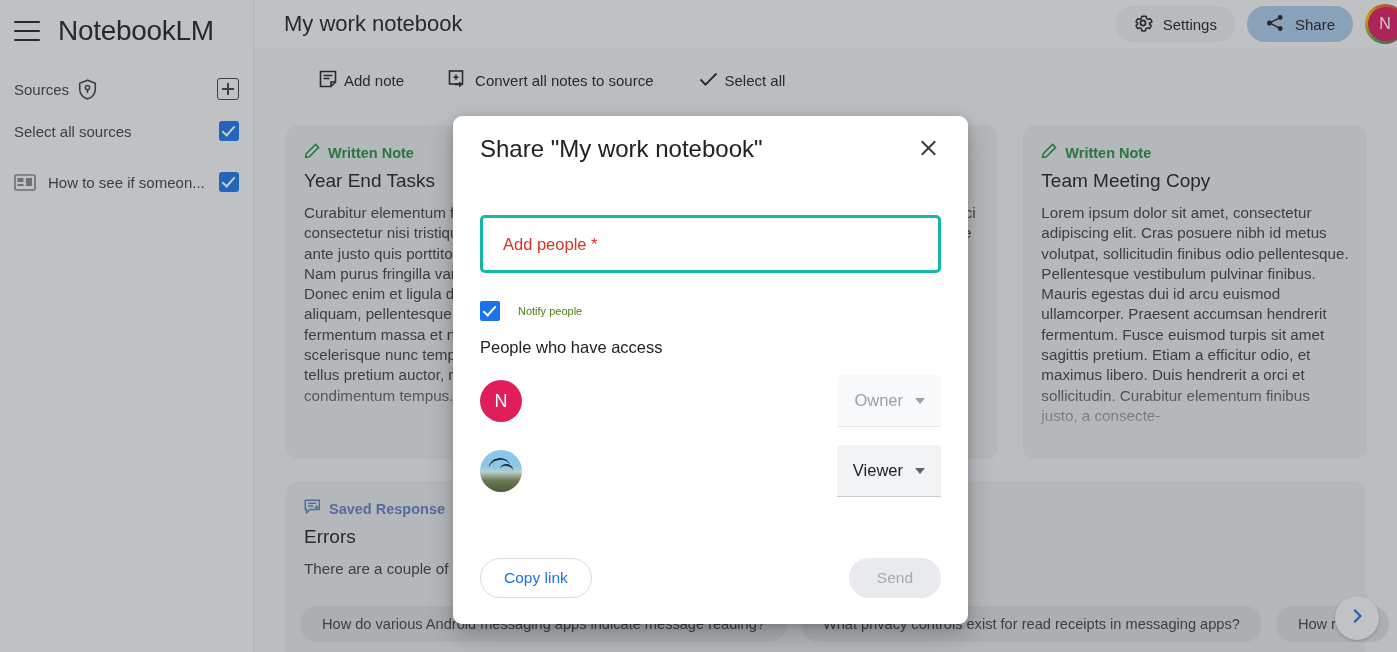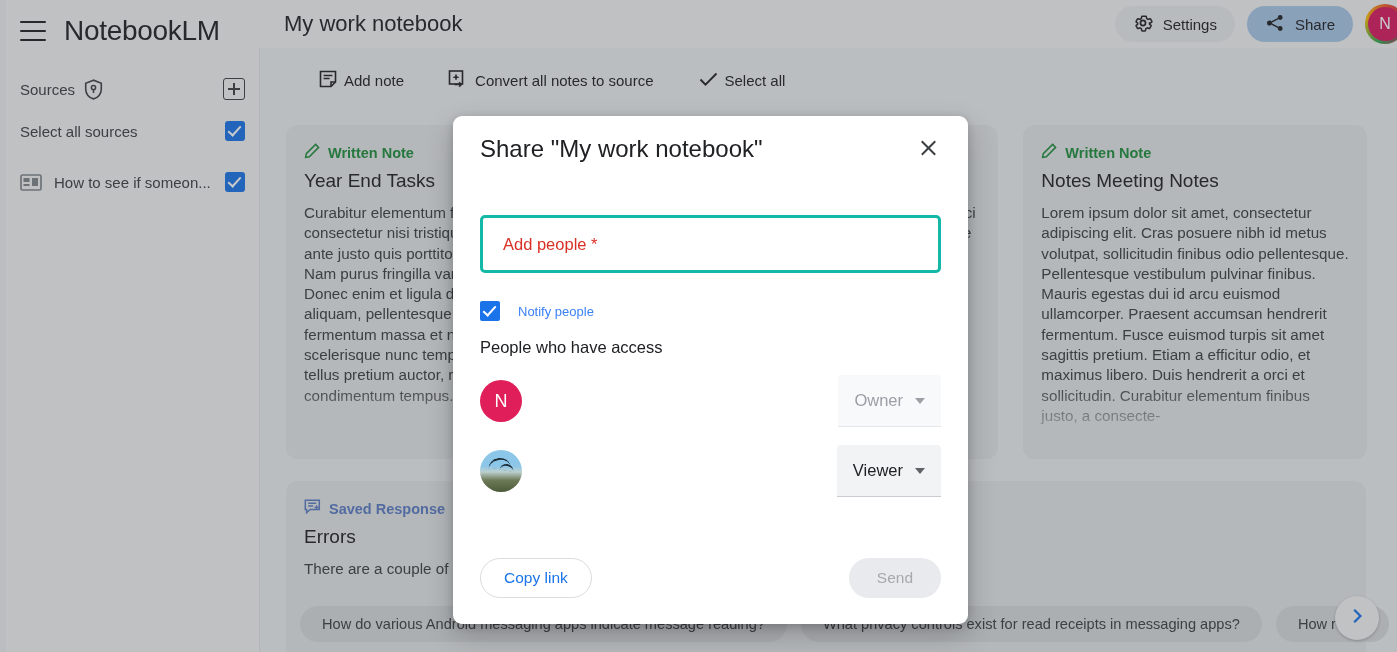--- a/index.html
+++ b/index.html
@@ -17,7 +17,7 @@
 
   
   .sidebar {
-    position: absolute; left: 6px; top: 0; width: 254px; height: 652px;
+    position: absolute; left: 0; top: 0; width: 254px; height: 652px;
     background: #f1f3f4; border-right: 1px solid #dfe1e5;
   }
   .brandrow { display: flex; align-items: center; gap: 18px; padding: 14px 0 0 14px; height: 48px; }

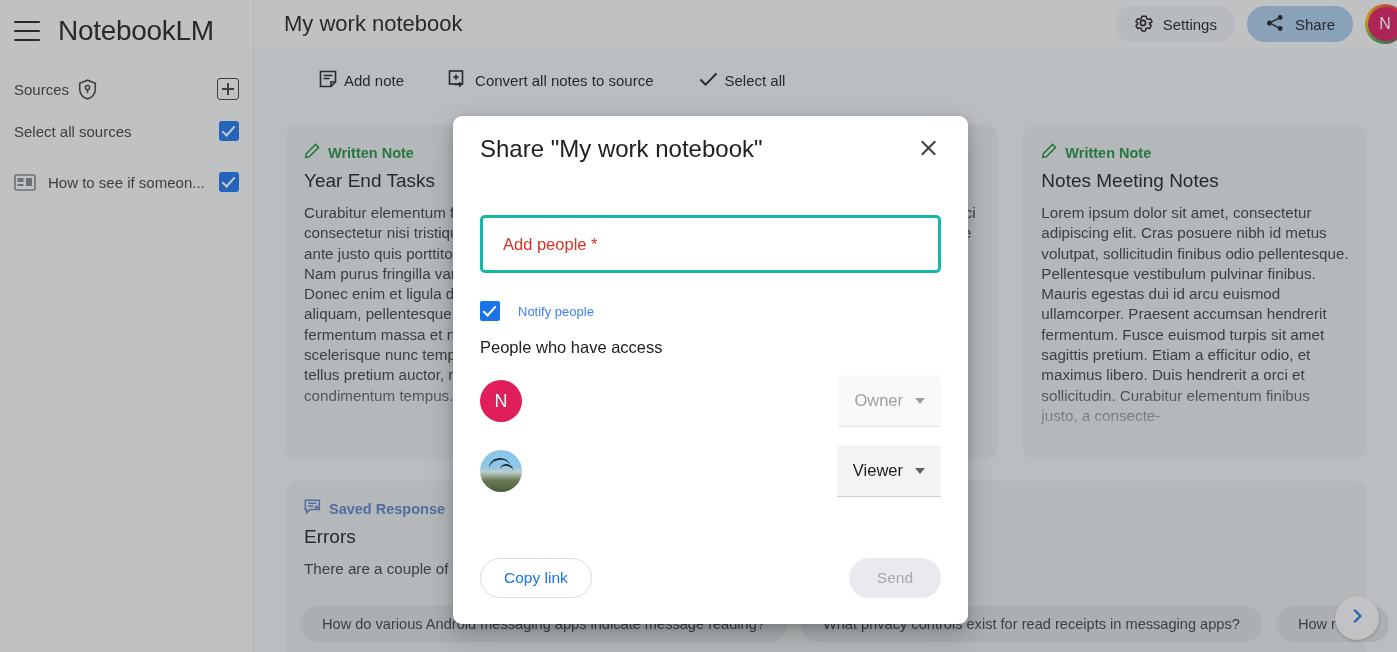--- a/index.html
+++ b/index.html
@@ -293,7 +293,7 @@
             </span>
             <span>Written Note</span>
           </div>
-          <div class="card-title">Notes Meeting Notes</div>
+          <div class="card-title">Team Meeting Copy</div>
           <div class="card-body">Lorem ipsum dolor sit amet, consectetur adipiscing elit. Cras posuere nibh id metus volutpat, sollicitudin finibus odio pellentesque. Pellentesque vestibulum pulvinar finibus. Mauris egestas dui id arcu euismod ullamcorper. Praesent accumsan hendrerit fermentum. Fusce euismod turpis sit amet sagittis pretium. Etiam a efficitur odio, et maximus libero. Duis hendrerit a orci et sollicitudin. Curabitur elementum finibus justo, a consecte-</div>
           <div class="fade-mask"></div>
         </div>

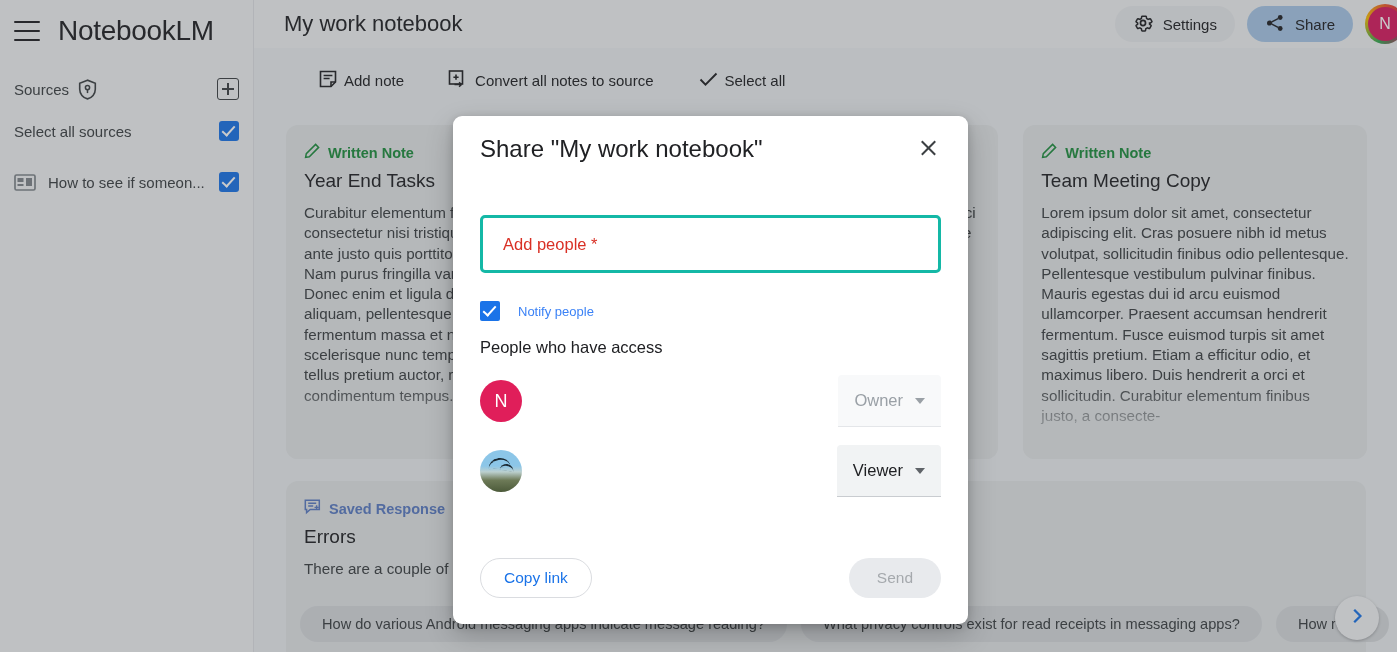--- a/index.html
+++ b/index.html
@@ -112,7 +112,7 @@
   .notify { display: flex; align-items: center; gap: 18px; margin-top: 28px; }
   .notify .cbx2 { width: 20px; height: 20px; border-radius: 2px; background: #1a73e8; position: relative; cursor: pointer; }
   .notify .cbx2:after { content: ""; position: absolute; left: 6px; top: 2px; width: 5px; height: 11px; border: solid #fff; border-width: 0 2.3px 2.3px 0; transform: rotate(42deg); }
-  .notify .lbl { font-size: 13px; color: #3b82f6; }
+  .notify .lbl { font-size: 11px; color: #4d7c0f; }
 
   .access-hdr { font-size: 16.5px; color: #202124; margin-top: 17px; }
 

